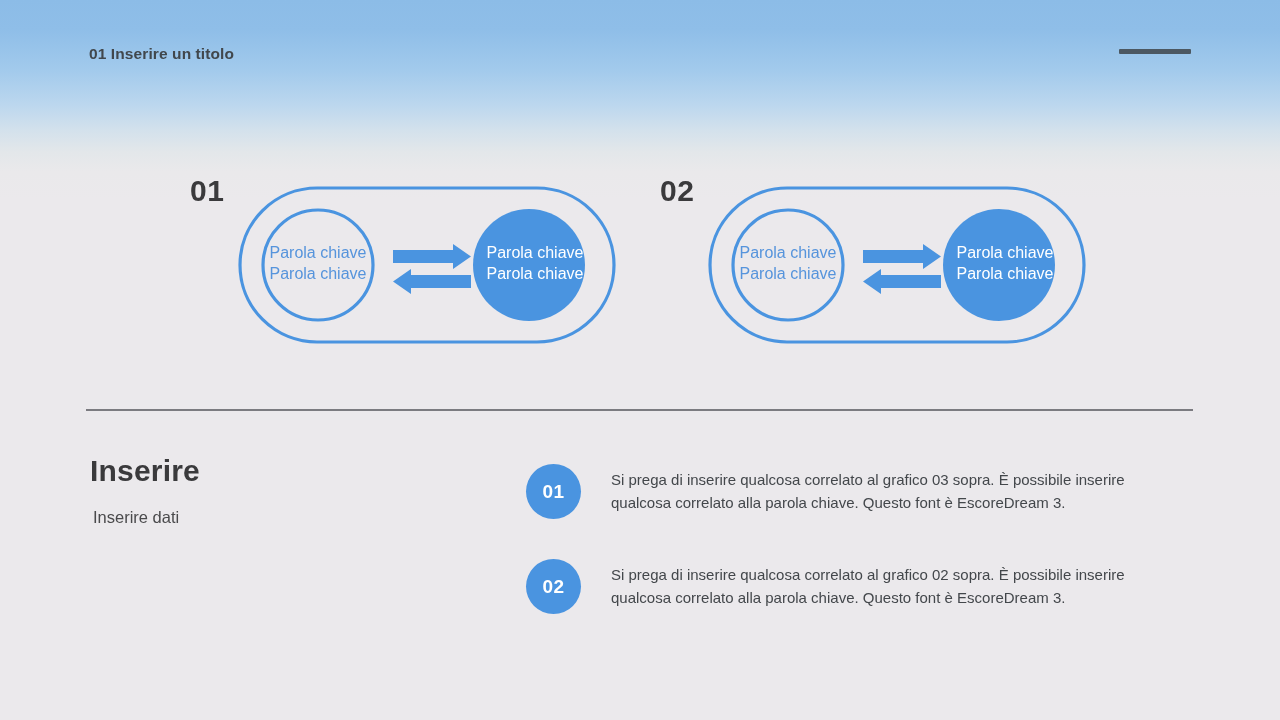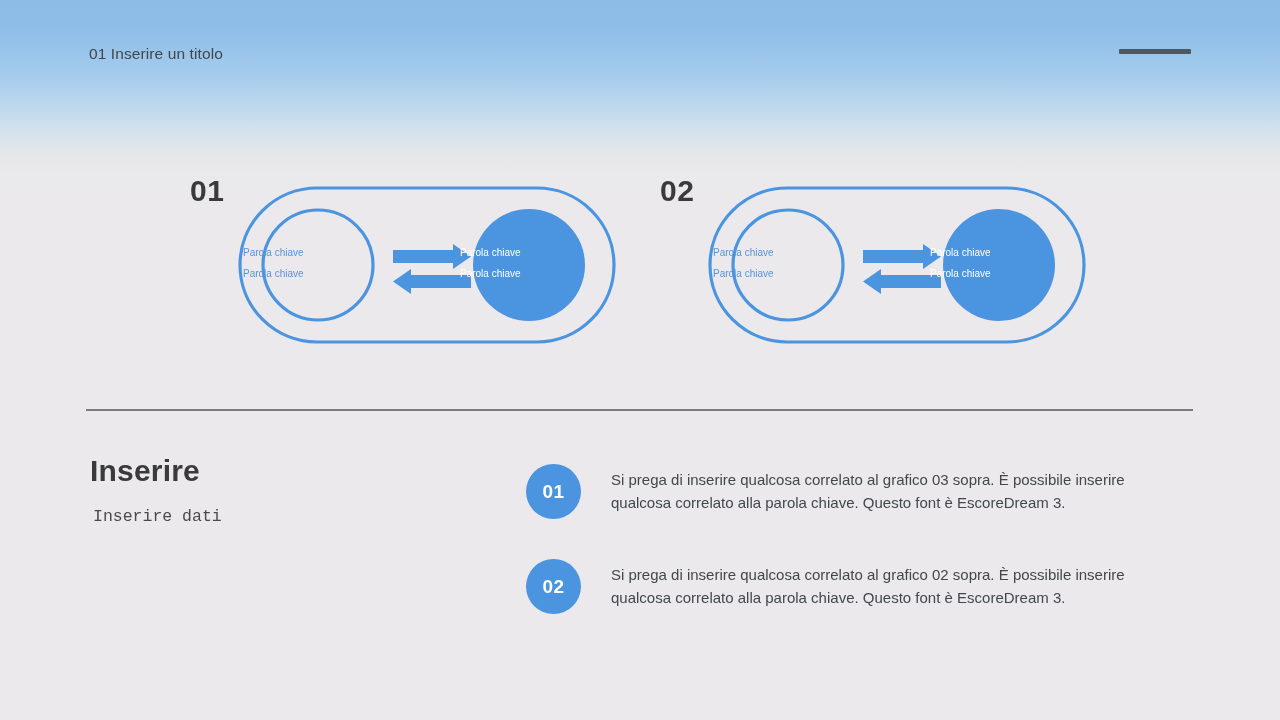--- a/index.html
+++ b/index.html
@@ -40,6 +40,7 @@
     color: #41474C;
     letter-spacing: 0.1px;
     white-space: nowrap;
+    font-weight: bold;
   }
   .header-dash {
     position: absolute;

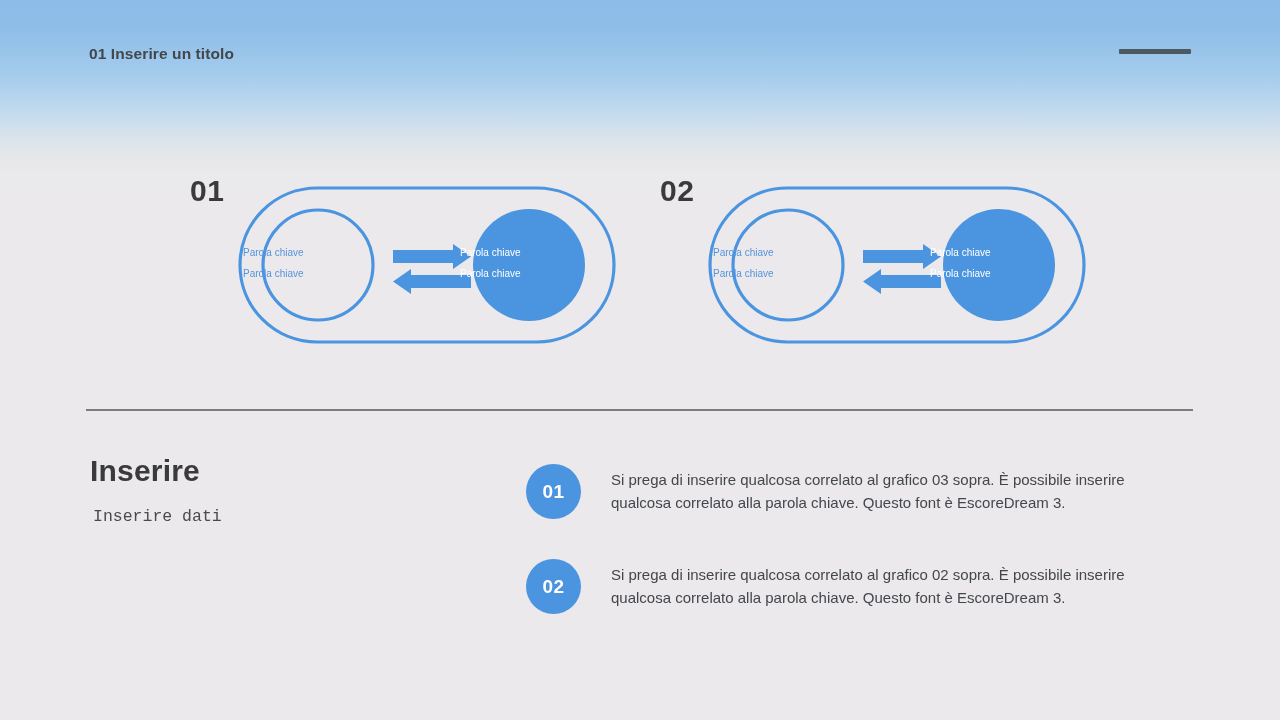--- a/index.html
+++ b/index.html
@@ -88,7 +88,8 @@
   .kw-left, .kw-right {
     position: absolute;
     width: 150px;
-    font-size: 10px;
+    text-align: center;
+    font-size: 16px;
     line-height: 21px;
     pointer-events: none;
   }

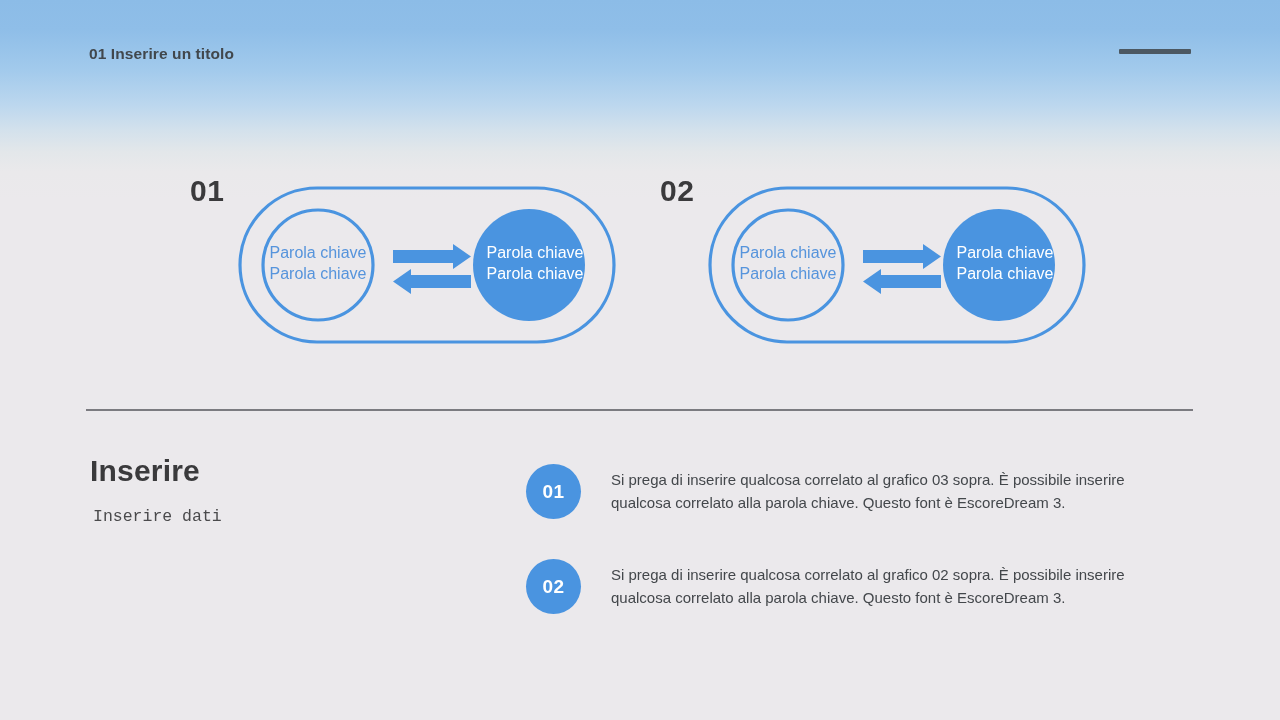--- a/index.html
+++ b/index.html
@@ -134,7 +134,6 @@
     font-size: 16.5px;
     color: #4A4A4C;
     line-height: 22px;
-    font-family: Liberation Mono, monospace;
   }
 
   

